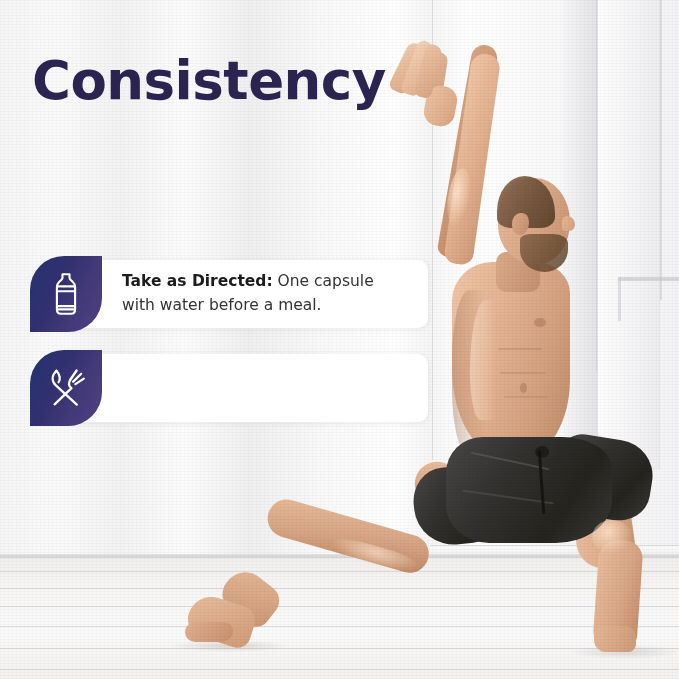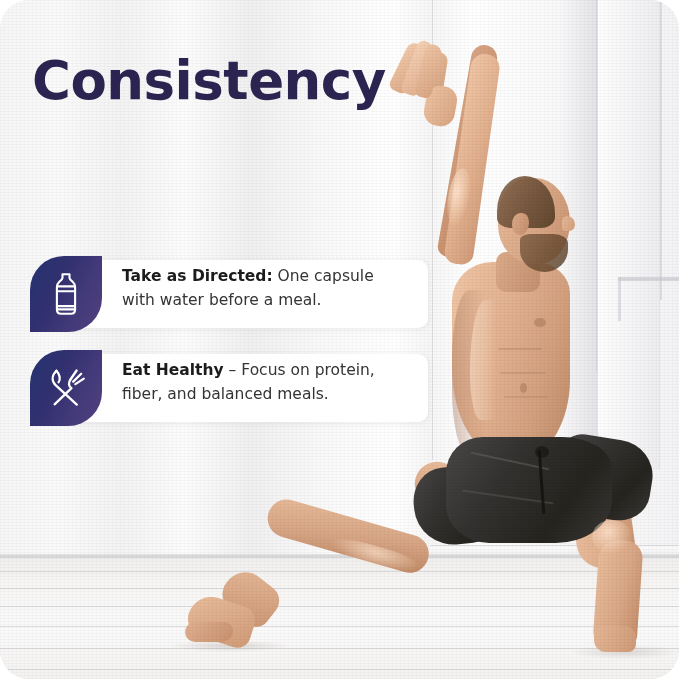--- a/index.html
+++ b/index.html
@@ -18,7 +18,6 @@
     height: 679px;
     overflow: hidden;
     background: #f4f4f4;
-    border-radius: 29px;
   }
 
   

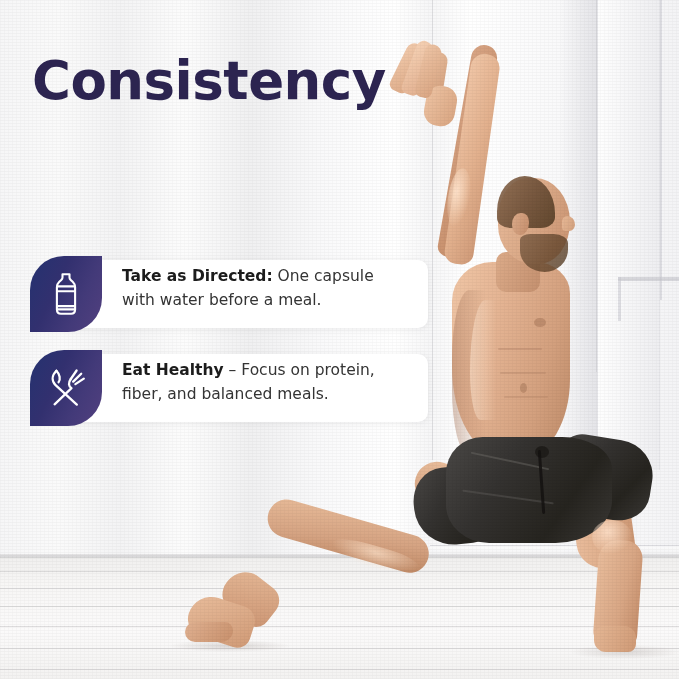--- a/index.html
+++ b/index.html
@@ -399,7 +399,7 @@
   .feature-row {
     position: relative;
     display: flex;
-    align-items: flex-start;
+    align-items: center;
     margin-bottom: 18px;
     min-height: 76px;
   }

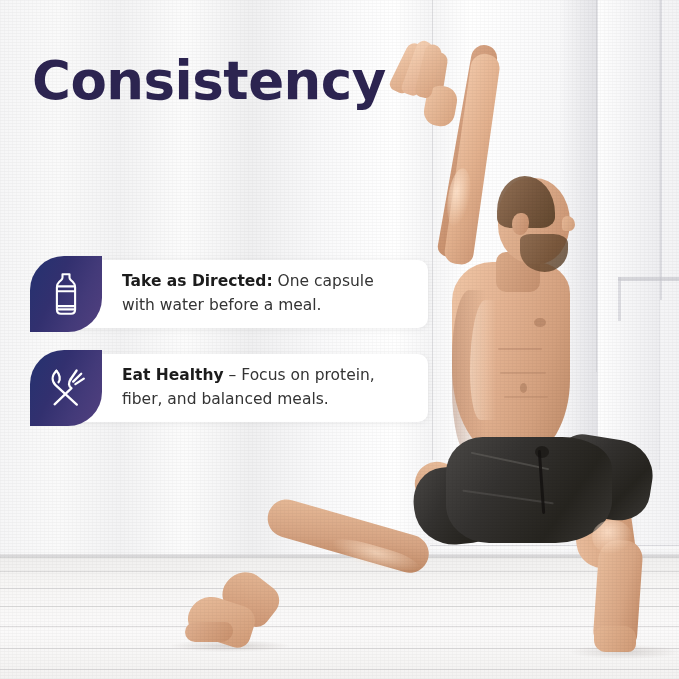--- a/index.html
+++ b/index.html
@@ -576,9 +576,6 @@
           </svg>
         </span>
       </div>
-      <div class="feature-text">
-        <span class="feature-title">Eat Healthy</span><span class="feature-desc"> – Focus on protein, fiber, and balanced meals.</span>
-      </div>
     </div>
 
   </div>

